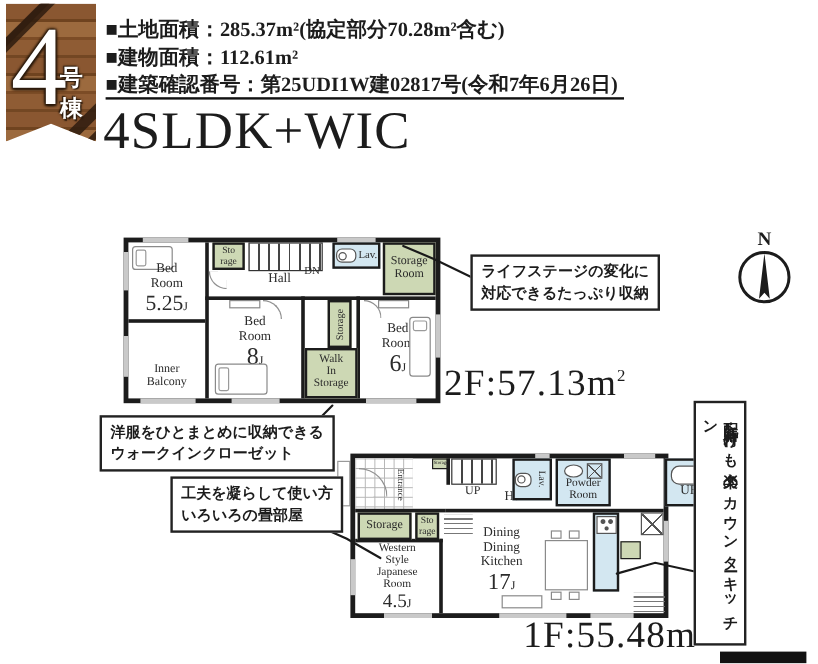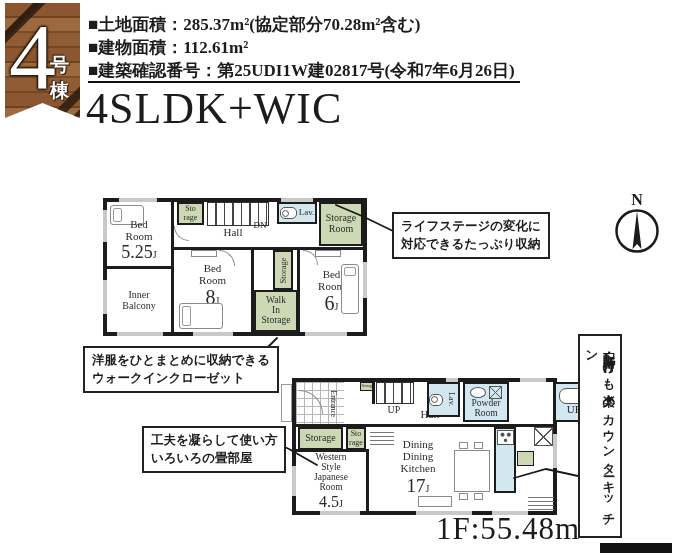--- a/index.html
+++ b/index.html
@@ -155,7 +155,7 @@
       <span class="rl-m">Storage</span>
       <span class="rl-m">Room</span>
     </div>
-    <div class="room" style="left:0;top:67px;width:64px;height:63px;text-align:center;">
+    <div class="room" style="left:0;top:80px;width:64px;height:63px;text-align:center;">
       <span class="rl-m">Inner</span>
       <span class="rl-m">Balcony</span>
     </div>

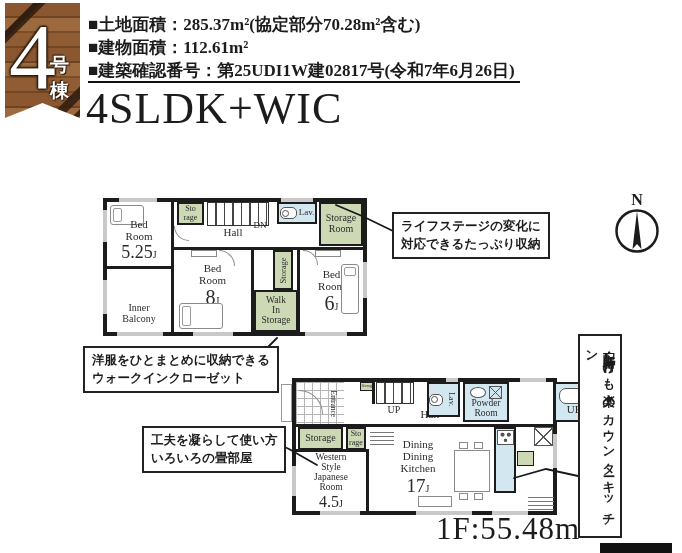--- a/index.html
+++ b/index.html
@@ -187,6 +187,9 @@
     <div class="arc" style="left:196px;top:48px;width:15px;height:15px;border-radius:0 100% 0 0;border-left:none;border-bottom:none;"></div>
   </div>
 
+  <div class="area-label" style="left:370px;top:301px;">
+    <span>2F:57.13m</span><sup>2</sup>
+  </div>
 
   <div class="abs" style="left:281px;top:384px;width:11px;height:38px;border:1.5px solid #999;box-sizing:border-box;"></div>
 

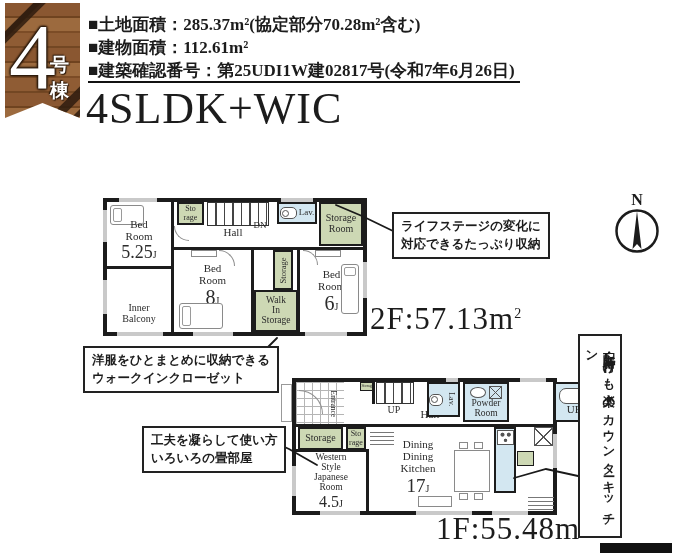--- a/index.html
+++ b/index.html
@@ -291,7 +291,7 @@
     <div>洋服をひとまとめに収納できる</div>
     <div>ウォークインクローゼット</div>
   </div>
-  <div class="note" style="left:142px;top:397px;margin-top:29px;">
+  <div class="note" style="left:142px;top:397px;">
     <div>工夫を凝らして使い方</div>
     <div>いろいろの畳部屋</div>
   </div>

